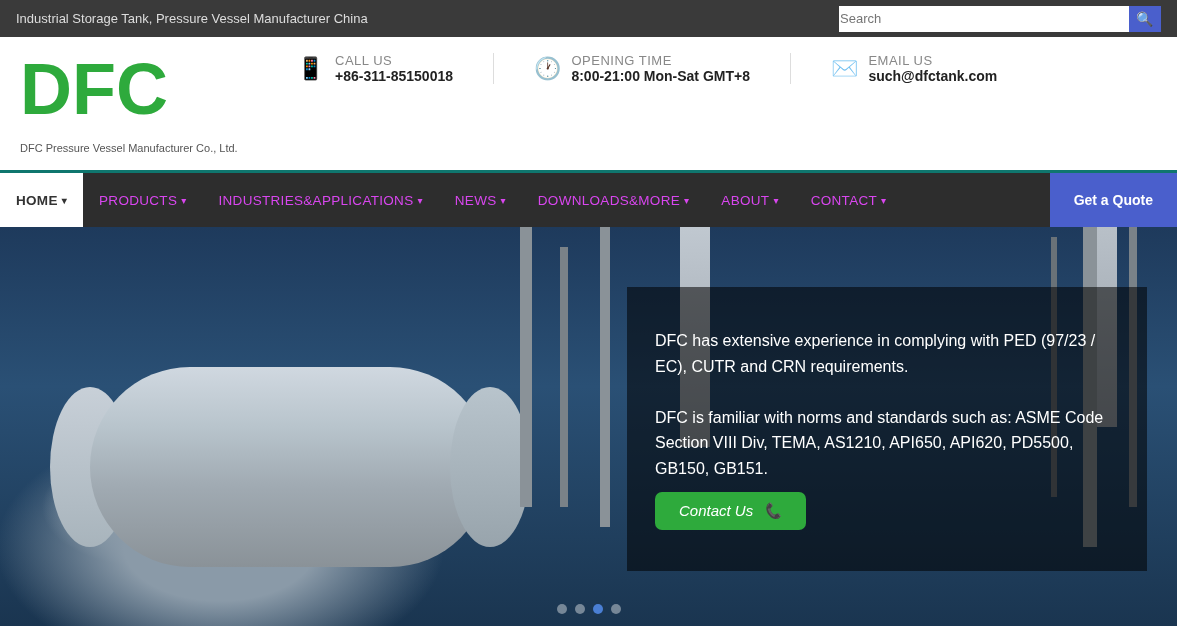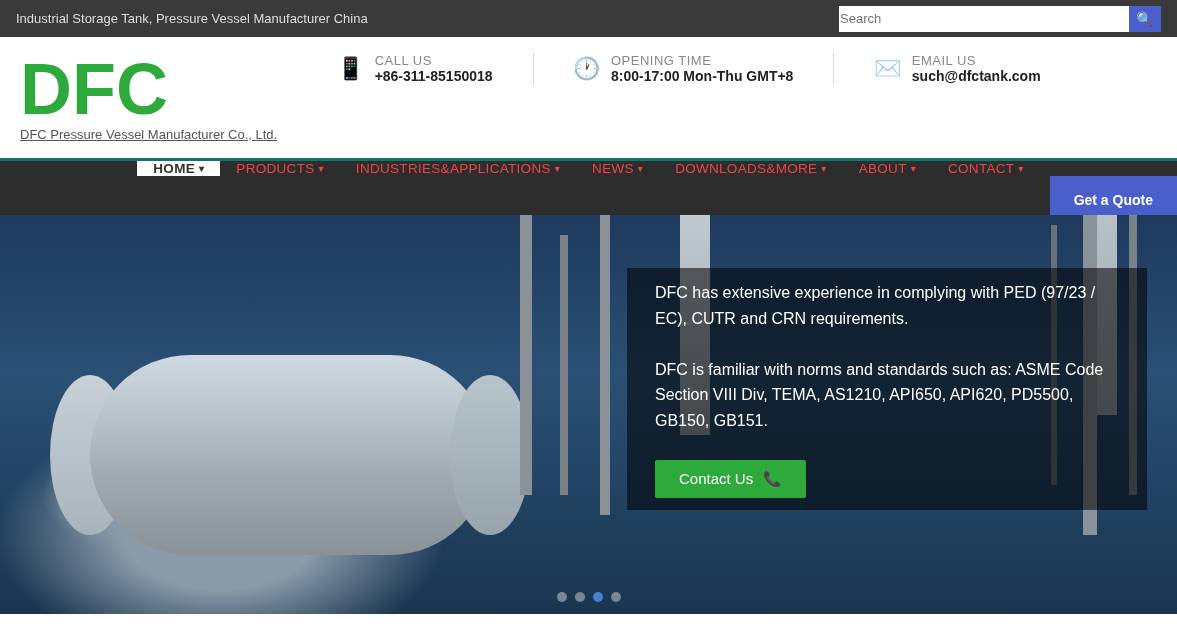--- a/index.html
+++ b/index.html
@@ -284,7 +284,7 @@
       <span class="info-icon">🕐</span>
       <div>
         <div class="info-label">OPENING TIME</div>
-        <div class="info-value">8:00-17:00 Mon-Thu GMT+8</div>
+        <div class="info-value">8:00-21:00 Mon-Sat GMT+8</div>
       </div>
     </div>
     <div class="info-block">

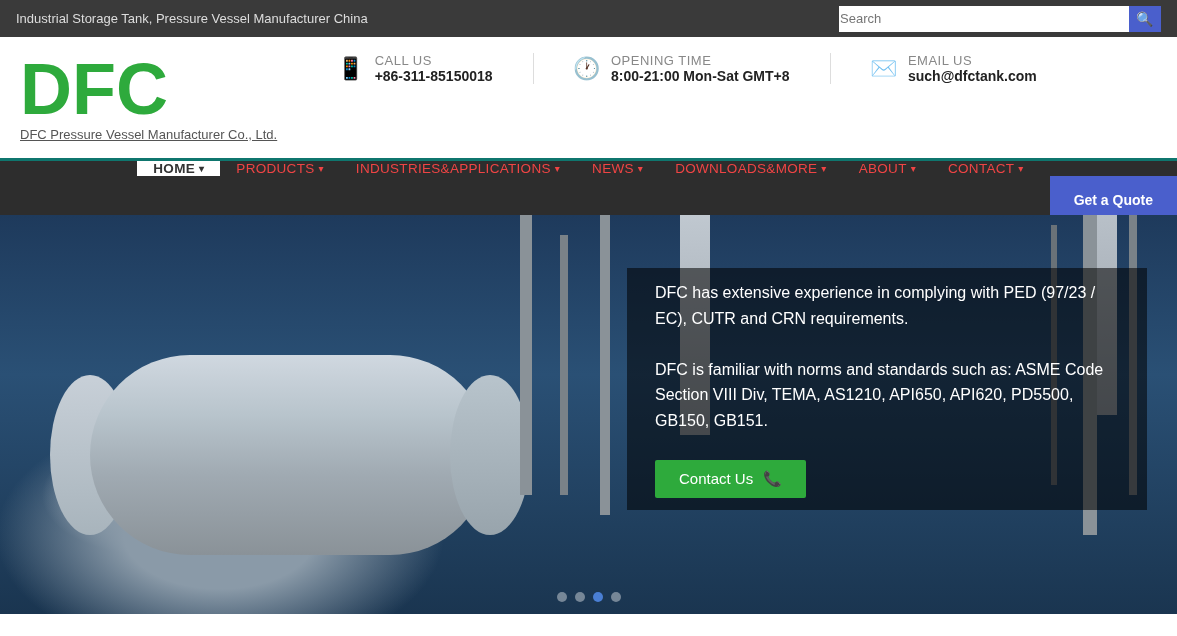--- a/index.html
+++ b/index.html
@@ -59,10 +59,9 @@
       font-family: Arial Black, Arial, sans-serif;
     }
     .logo-subtitle {
-      font-size: 13px;
+      font-size: 11px;
       color: #555;
-      margin-top: 2px;
-      text-decoration: underline;
+      margin-top: 17px;
     }
     .header-info {
       display: flex;

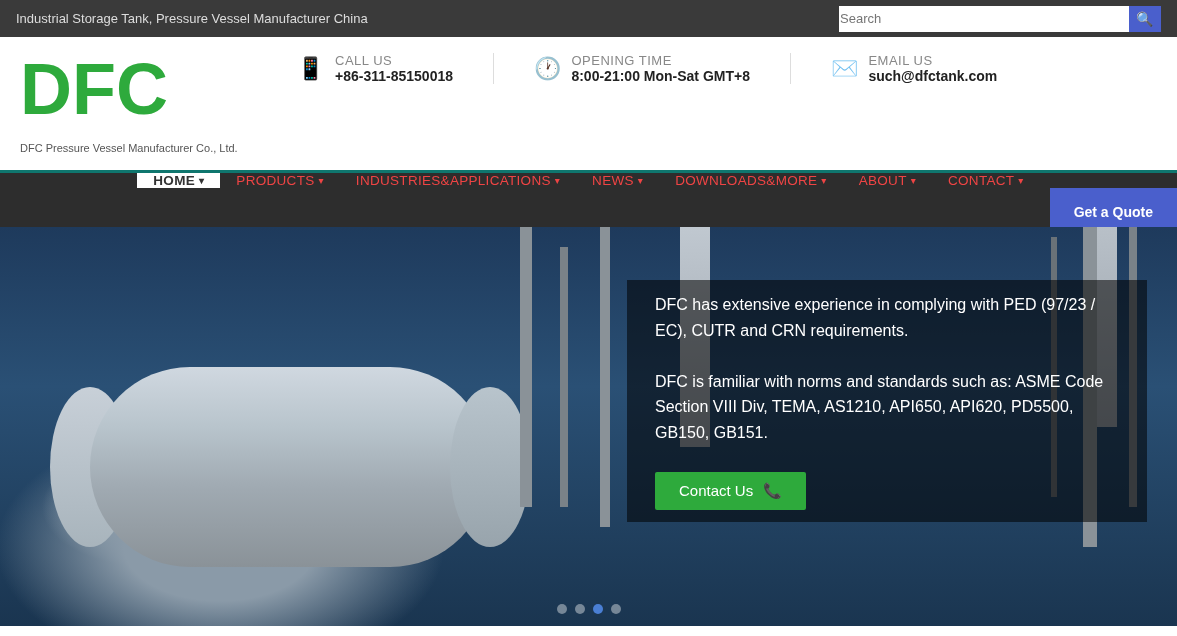--- a/index.html
+++ b/index.html
@@ -99,7 +99,6 @@
       align-items: center;
       padding: 0 0 0 0;
       height: 54px;
-      flex-direction: column;
     }
     .nav-items {
       display: flex;

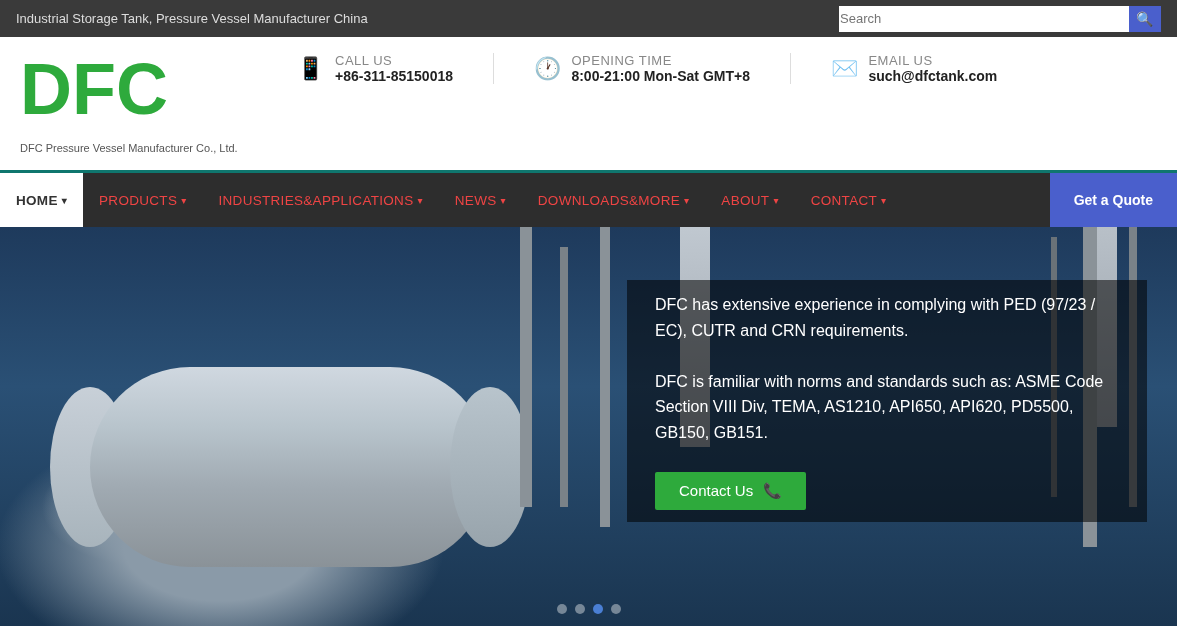--- a/index.html
+++ b/index.html
@@ -110,7 +110,7 @@
       display: flex;
       align-items: center;
       padding: 0 16px;
-      color: #ef4444;
+      color: #d946ef;
       font-size: 13.5px;
       cursor: pointer;
       height: 100%;

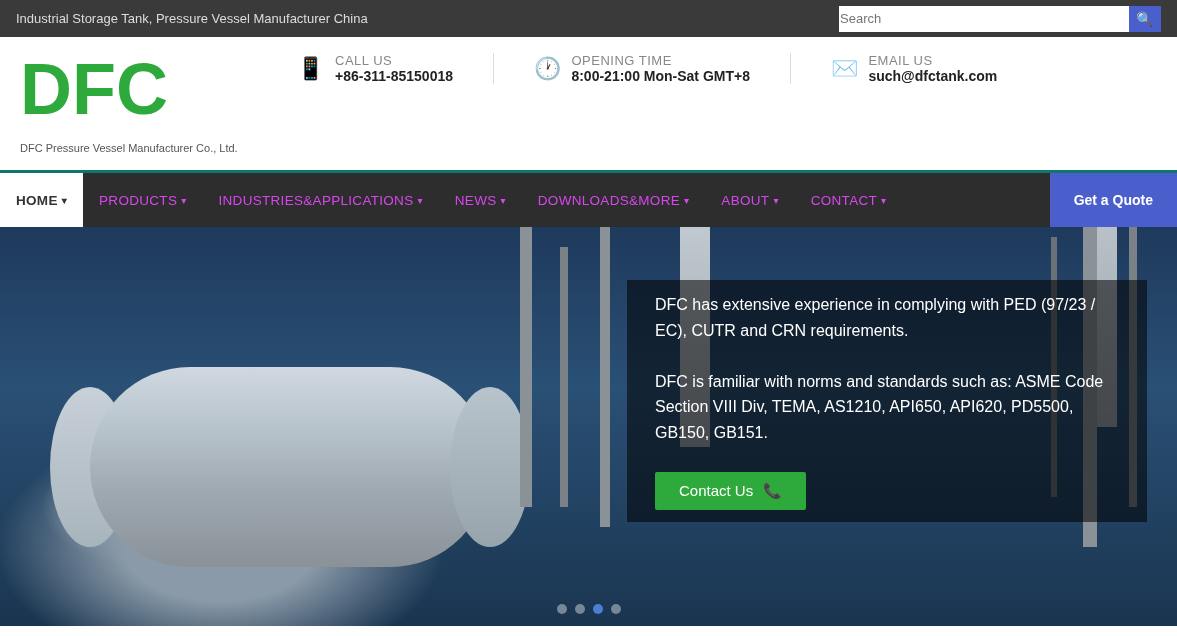--- a/index.html
+++ b/index.html
@@ -213,10 +213,10 @@
     .hero-text {
       position: absolute;
       right: 30px;
-      top: 53px;
+      top: 60px;
       width: 520px;
       background: rgba(0,0,0,0.55);
-      padding: 12px 28px;
+      padding: 41px 28px;
       color: white;
     }
     .hero-text p {

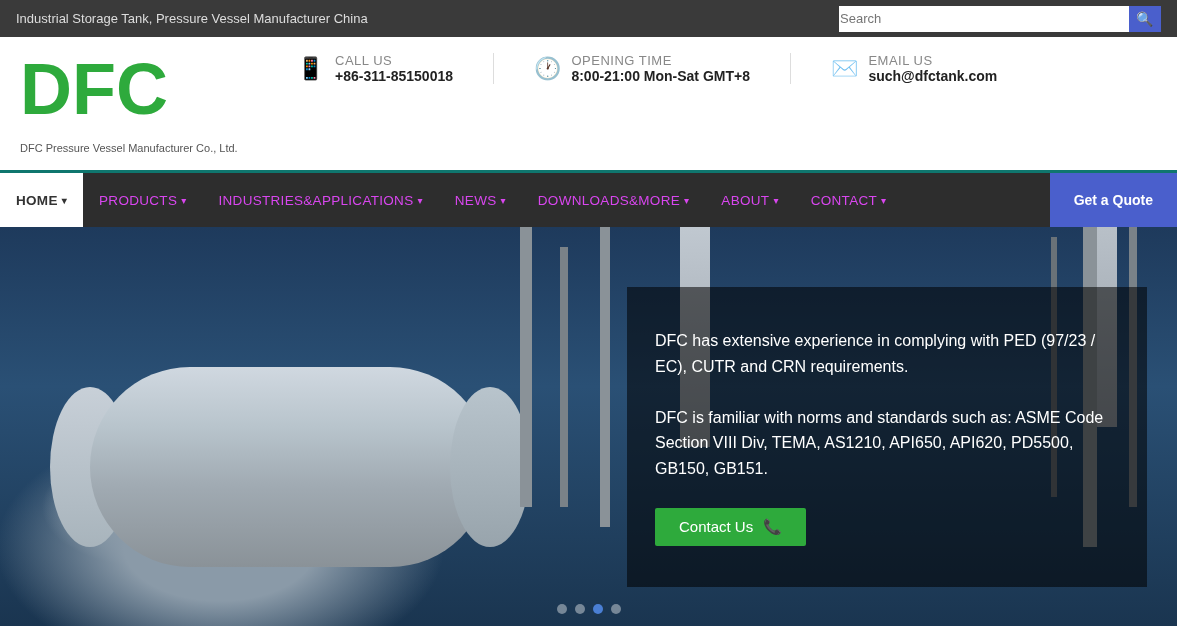--- a/index.html
+++ b/index.html
@@ -226,12 +226,13 @@
     }
     .contact-us-btn {
       display: inline-block;
-      margin-top: 26px;
+      margin-top: 10px;
       background: #2eaa3c;
       color: white;
       padding: 10px 24px;
       font-size: 15px;
-      border-radius: 2px;
+      font-style: italic;
+      border-radius: 7px;
       cursor: pointer;
       border: none;
     }

